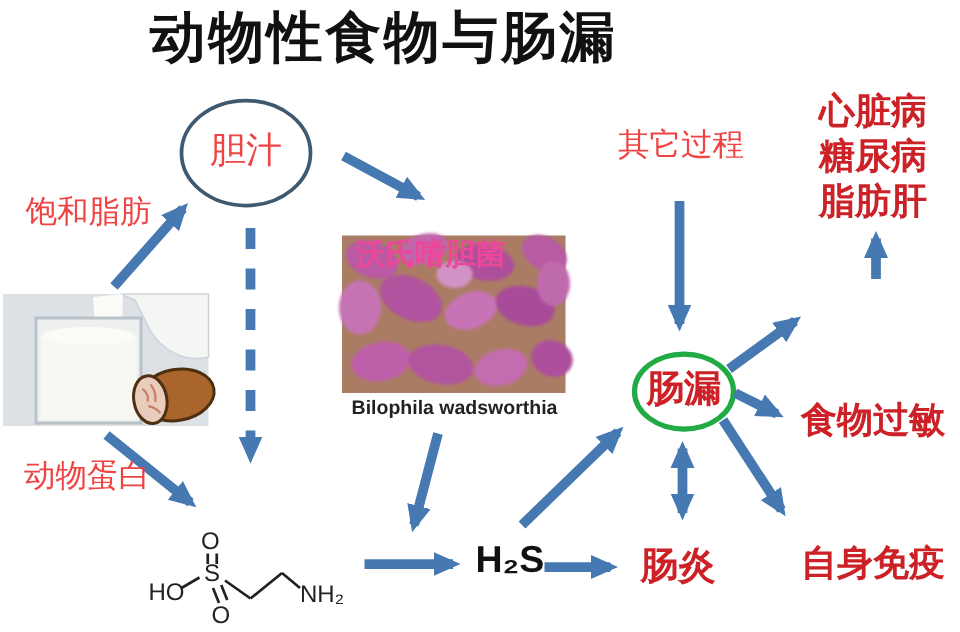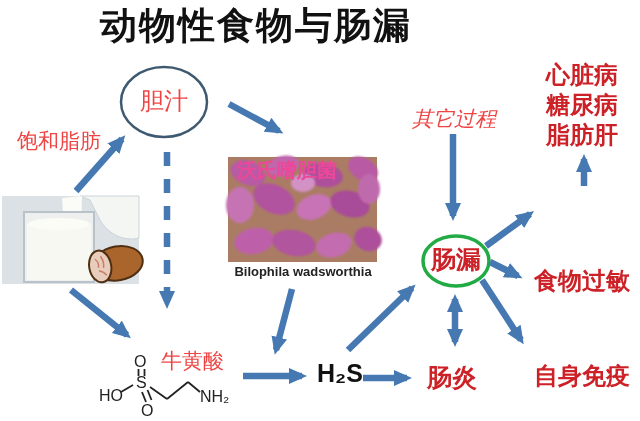--- a/index.html
+++ b/index.html
@@ -14,7 +14,7 @@
   .sat-fat{left:17px;top:130px;font-size:21px;}
   .animal-protein{left:16px;top:306px;font-size:21px;}
   .taurine-label{left:161px;top:350px;font-size:21px;}
-  .other-process{left:412px;top:108px;font-size:21px;font-style:italic;}
+  .other-process{left:412px;top:85px;font-size:21px;}
   .endotoxin{left:541px;top:192px;font-size:22px;}
   .red{color:#cc2127;font-weight:bold;}
   .disease{left:546px;font-size:24px;}

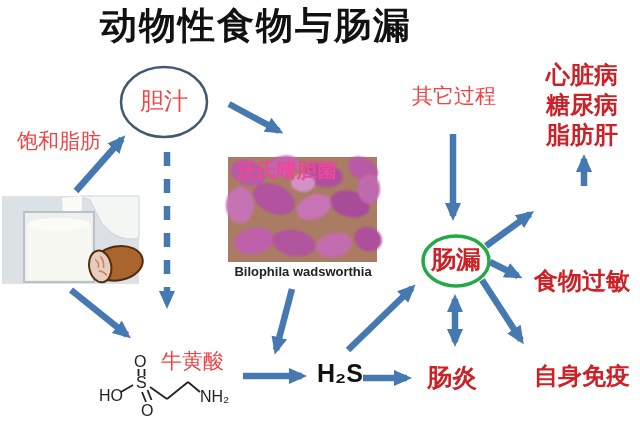--- a/index.html
+++ b/index.html
@@ -123,6 +123,7 @@
 
   <div class="txt bile-label">胆汁</div>
   <div class="txt sat-fat">饱和脂肪</div>
+  <div class="txt animal-protein">动物蛋白</div>
   <div class="txt taurine-label">牛黄酸</div>
   <div class="txt other-process">其它过程</div>
 

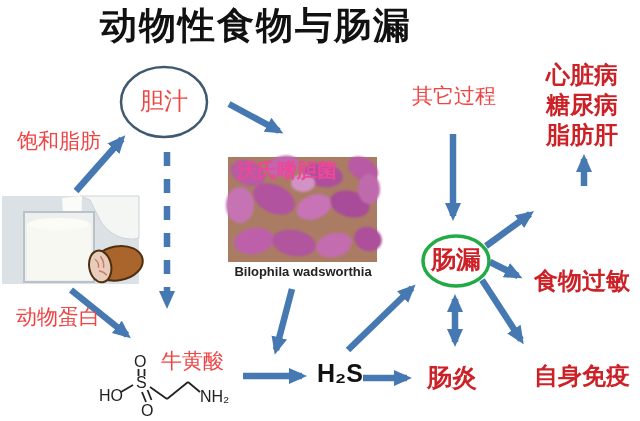--- a/index.html
+++ b/index.html
@@ -124,7 +124,6 @@
   <div class="txt bile-label">胆汁</div>
   <div class="txt sat-fat">饱和脂肪</div>
   <div class="txt animal-protein">动物蛋白</div>
-  <div class="txt taurine-label">牛黄酸</div>
   <div class="txt other-process">其它过程</div>
 
   <div class="txt red disease d0">心脏病</div>

